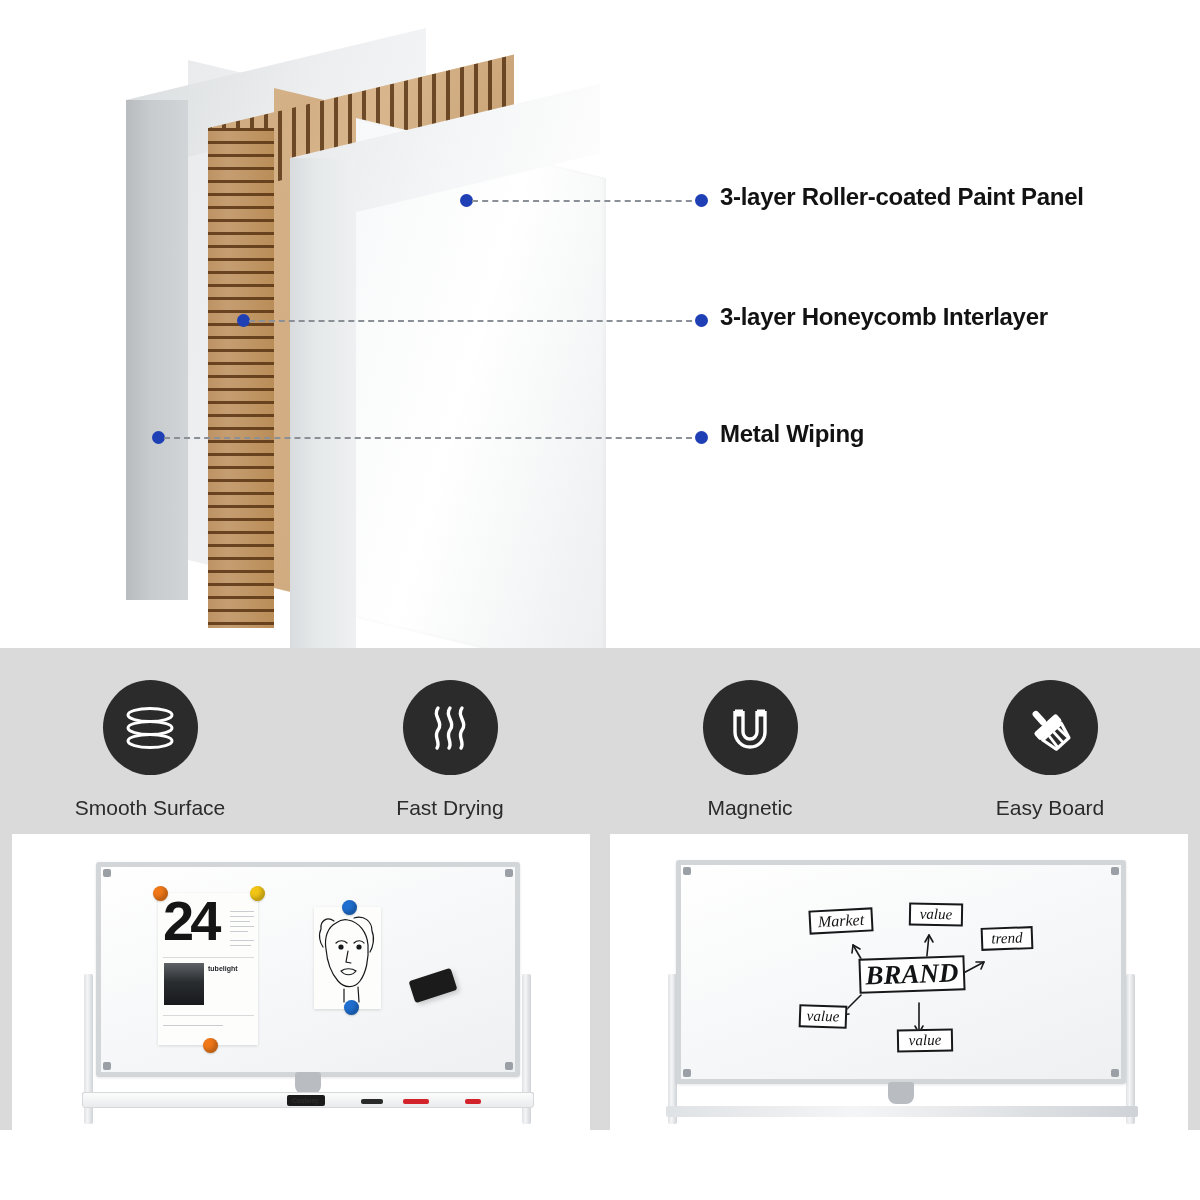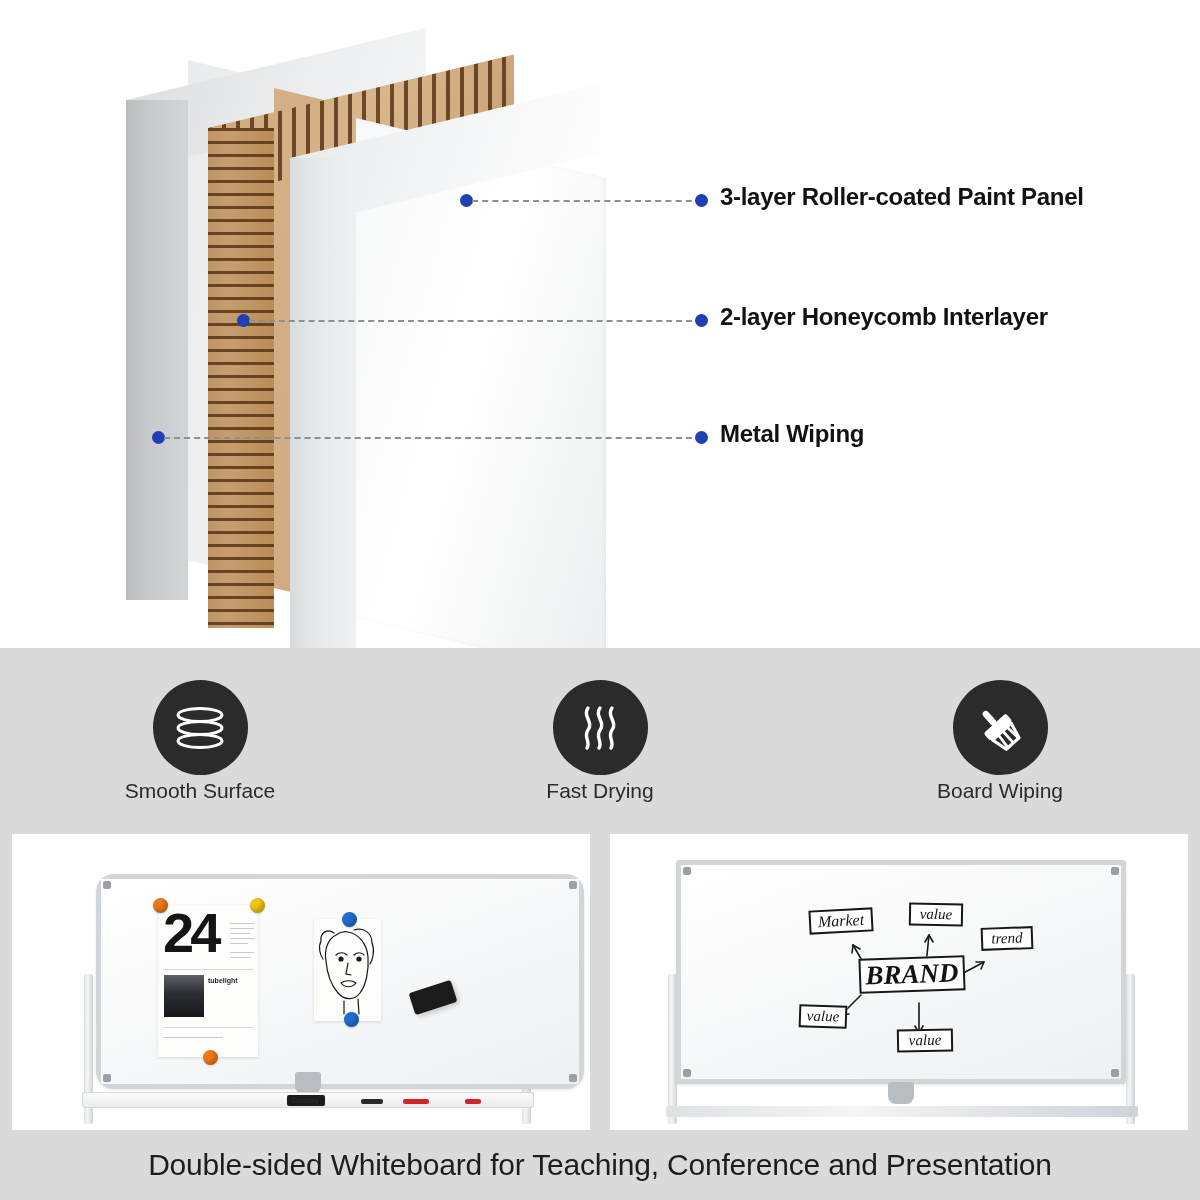--- a/index.html
+++ b/index.html
@@ -339,7 +339,7 @@
       <span class="dot-src" style="left:237px"></span>
       <span class="leader" style="left:249px; width:453px"></span>
       <span class="dot-dst" style="left:695px"></span>
-      <span class="callout-text" style="left:720px">2-layer Honeycomb Interlayer</span>
+      <span class="callout-text" style="left:720px">3-layer Honeycomb Interlayer</span>
     </div>
 
     <div class="callout" style="top:437px">

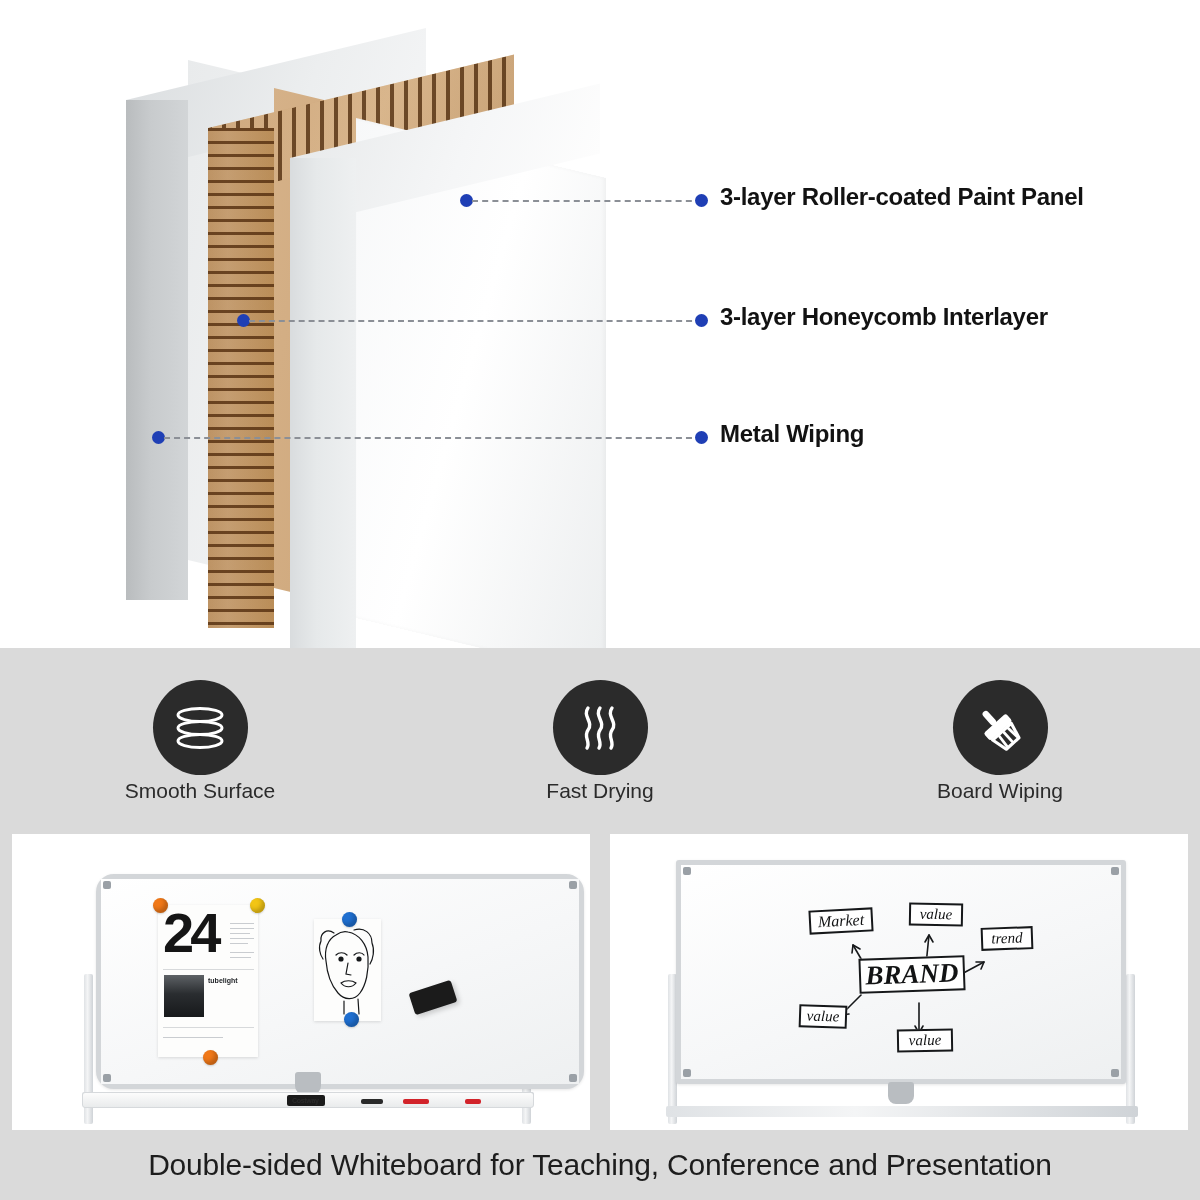--- a/index.html
+++ b/index.html
@@ -175,7 +175,7 @@
     justify-content: center;
   }
   .feature-label {
-    margin-top: 4px;
+    margin-top: 21px;
     font-size: 21px;
     color: #2b2b2b;
   }

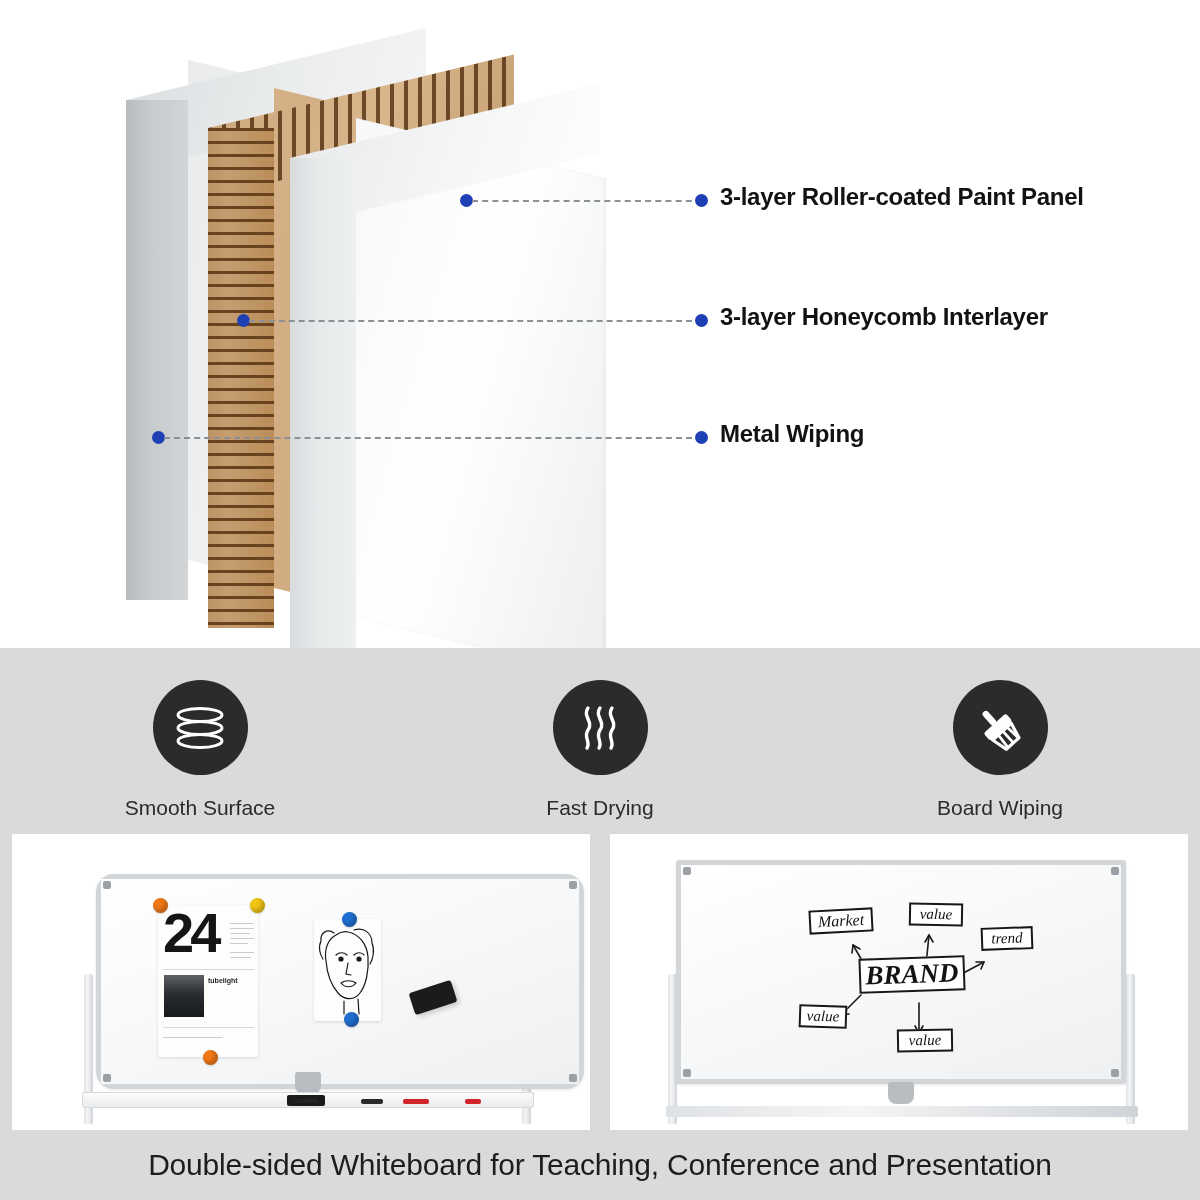--- a/index.html
+++ b/index.html
@@ -377,6 +377,17 @@
         <div class="feature-label">Fast Drying</div>
       </div>
 
+      <div class="feature">
+        <div class="feature-badge">
+          <svg width="58" height="58" viewBox="0 0 58 58">
+            <path d="M14 12 L14 33 A15 15 0 0 0 44 33 L44 12" fill="none" stroke="#fff" stroke-width="3.4"></path>
+            <path d="M22 12 L22 33 A7 7 0 0 0 36 33 L36 12" fill="none" stroke="#fff" stroke-width="3.4"></path>
+            <rect x="14" y="10.5" width="8" height="7" fill="#fff"></rect>
+            <rect x="36" y="10.5" width="8" height="7" fill="#fff"></rect>
+          </svg>
+        </div>
+        <div class="feature-label">Magnetic</div>
+      </div>
 
       <div class="feature">
         <div class="feature-badge">

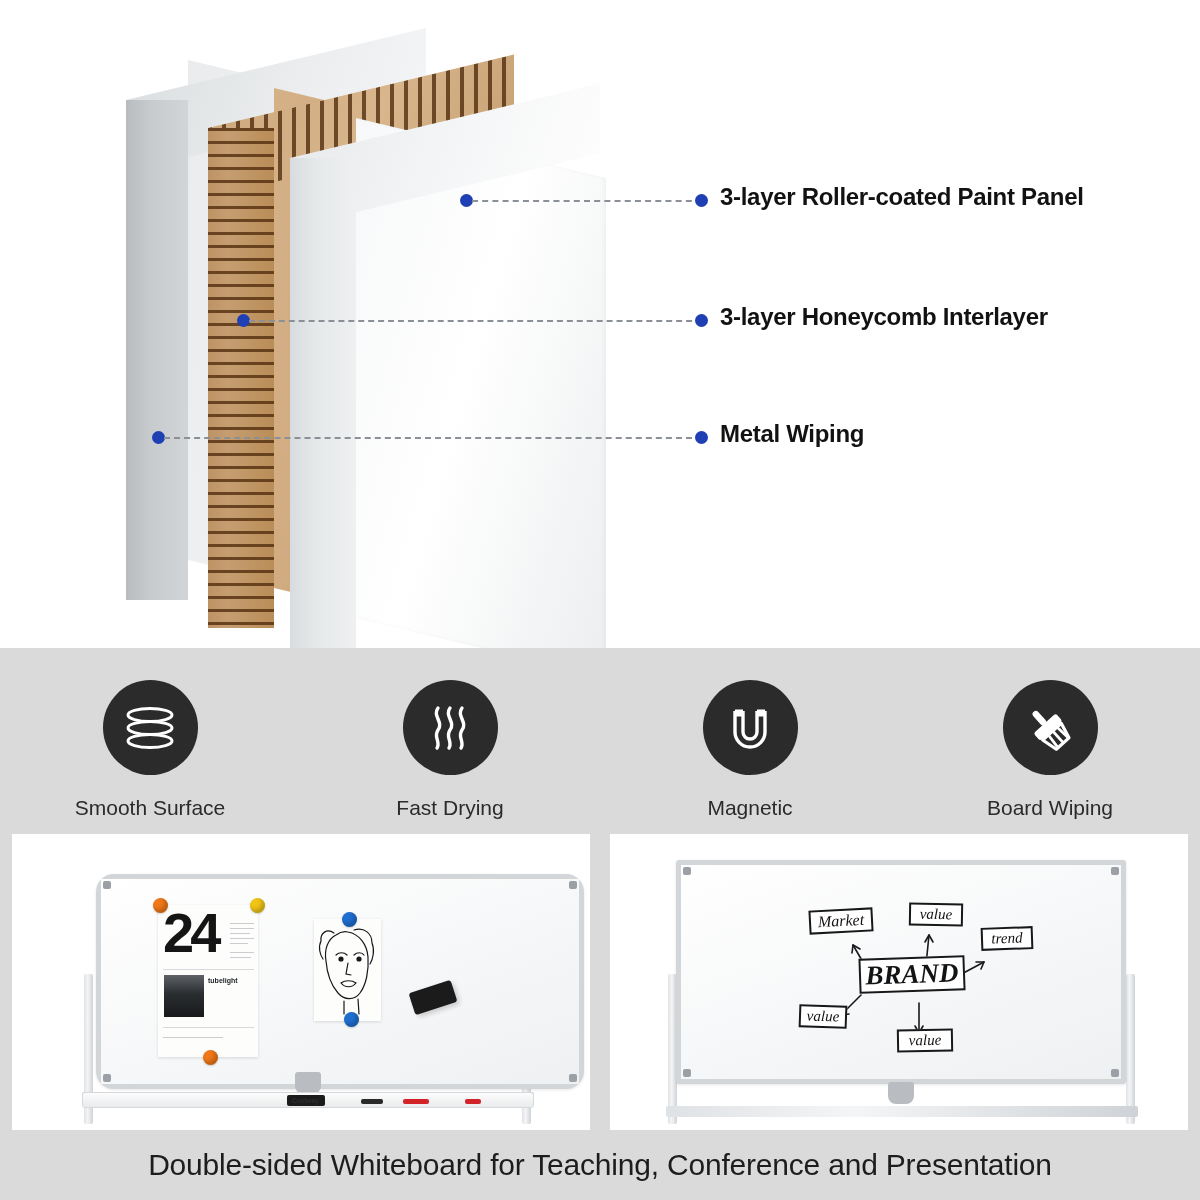--- a/index.html
+++ b/index.html
@@ -402,7 +402,7 @@
             </g>
           </svg>
         </div>
-        <div class="feature-label">Board Wiping</div>
+        <div class="feature-label">Easy Board</div>
       </div>
 
     </div>

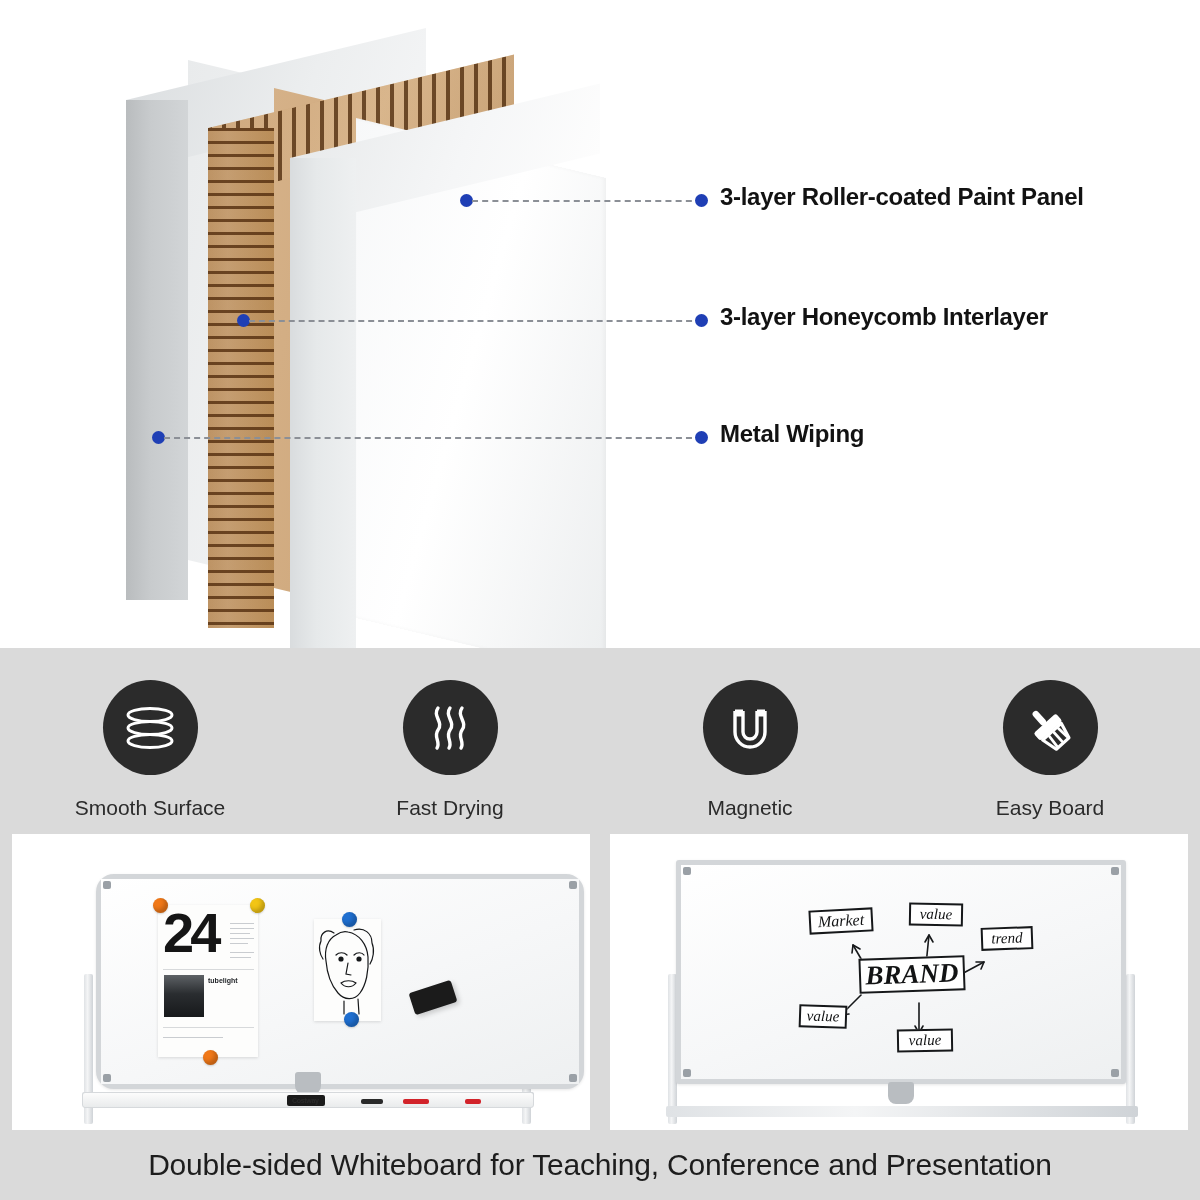--- a/index.html
+++ b/index.html
@@ -416,7 +416,7 @@
       <div class="board-leg" style="left:510px; top:140px; width:9px; height:150px;"></div>
       <div class="board-leg" style="left:70px; top:258px; width:452px; height:11px;"></div>
 
-      <div class="board-frame" style="left:84px; top:40px; width:488px; height:215px;border-radius:18px;">
+      <div class="board-frame" style="left:84px; top:28px; width:424px; height:215px;">
         <div class="board-surface"></div>
         <div class="corner-screw" style="left:2px;  top:2px;"></div>
         <div class="corner-screw" style="right:2px; top:2px;"></div>

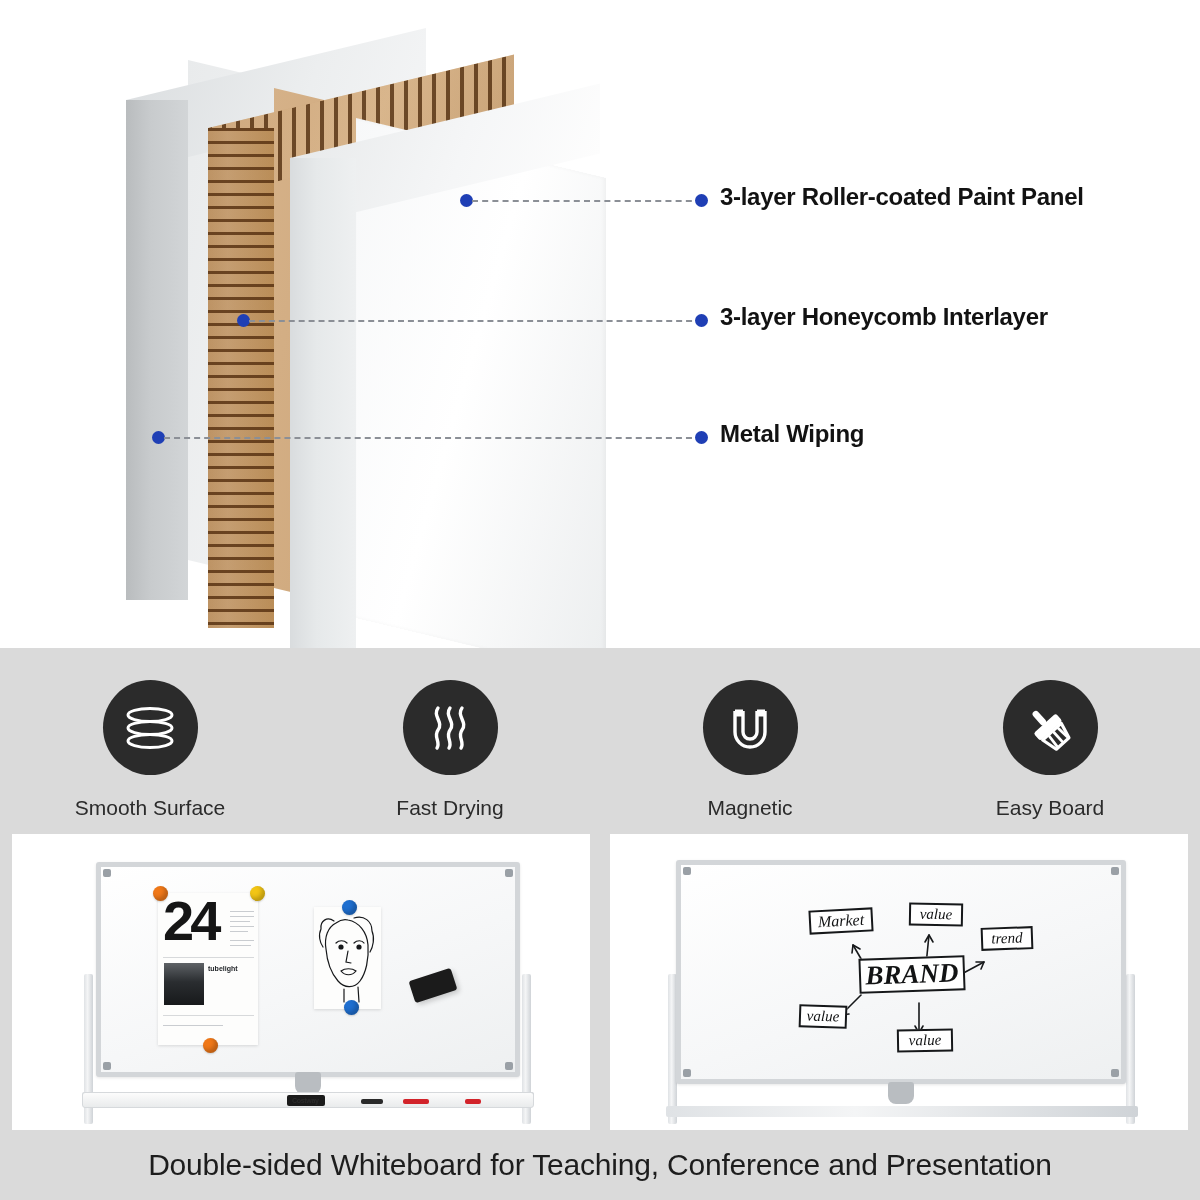--- a/index.html
+++ b/index.html
@@ -516,9 +516,6 @@
 
   </div>
 
-  <div id="caption-bar">
-    <div id="caption-text">Double-sided Whiteboard for Teaching, Conference and Presentation</div>
-  </div>
 
 </div>
 

